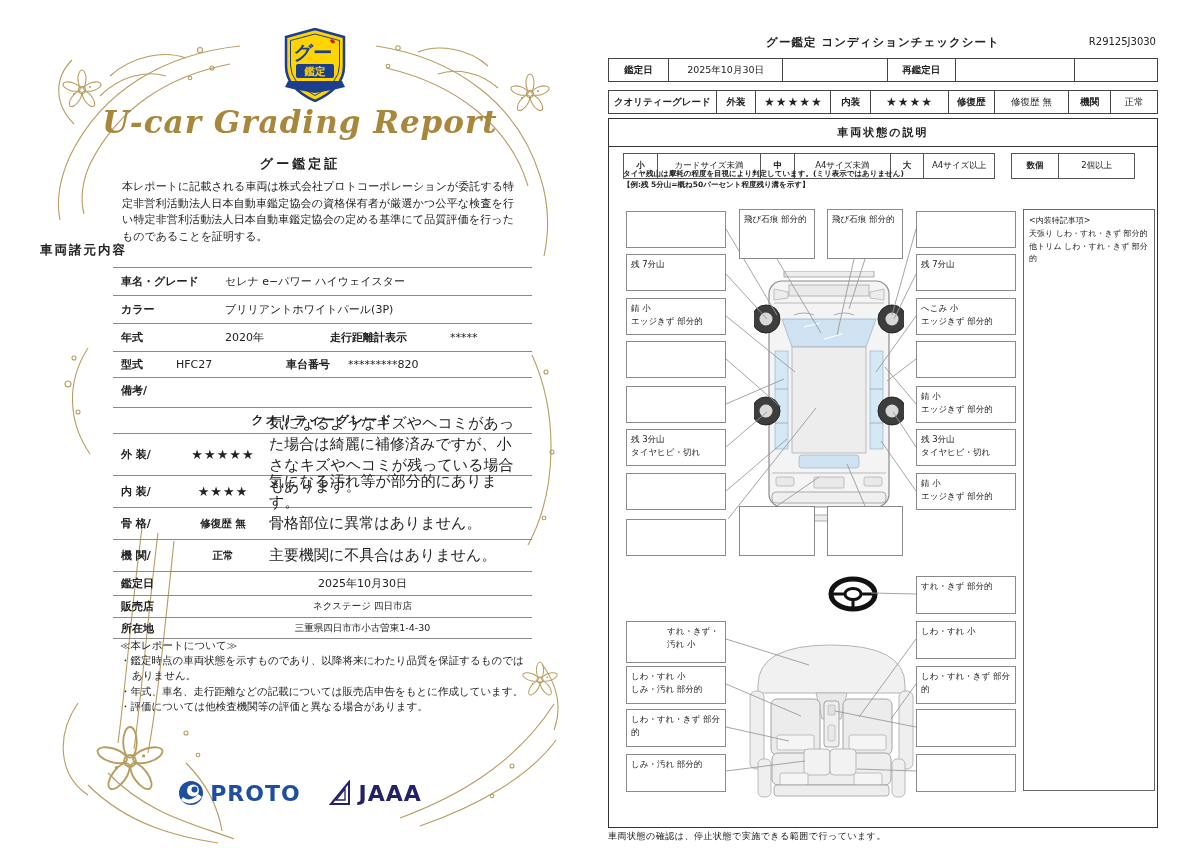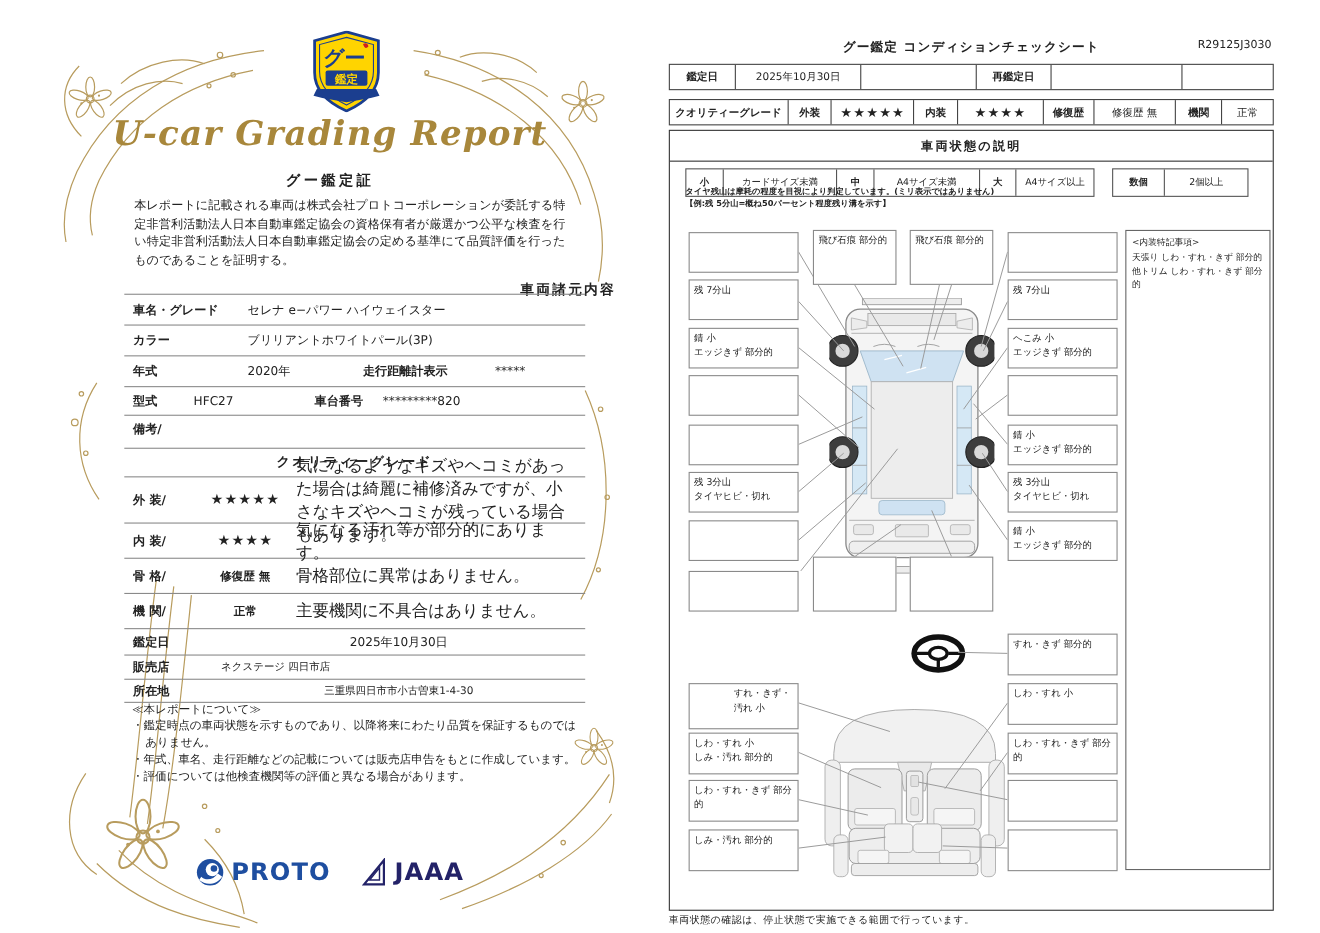--- a/index.html
+++ b/index.html
@@ -17,7 +17,7 @@
 .cert-label{position:absolute;top:137px;left:0;width:100%;text-align:center;font-size:13px;font-weight:bold;letter-spacing:3px}
 .intro{position:absolute;top:161px;left:82px;width:392px;font-family:"DejaVu Serif","Liberation Serif",serif;
   font-size:11px;line-height:1.5;text-align:justify}
-.spec-title{position:absolute;top:237px;left:0;width:100%;text-align:right;font-size:12.5px;font-weight:bold;letter-spacing:2px}
+.spec-title{position:absolute;top:224px;left:0;width:100%;text-align:left;font-size:12.5px;font-weight:bold;letter-spacing:2px}
 .ltable{position:absolute;top:249px;left:73px;width:419px;font-size:11px}
 .lrow{display:flex;align-items:center;border-top:1px solid #8a8a8a;padding:0 8px}
 .lrow:last-child{border-bottom:1px solid #8a8a8a}

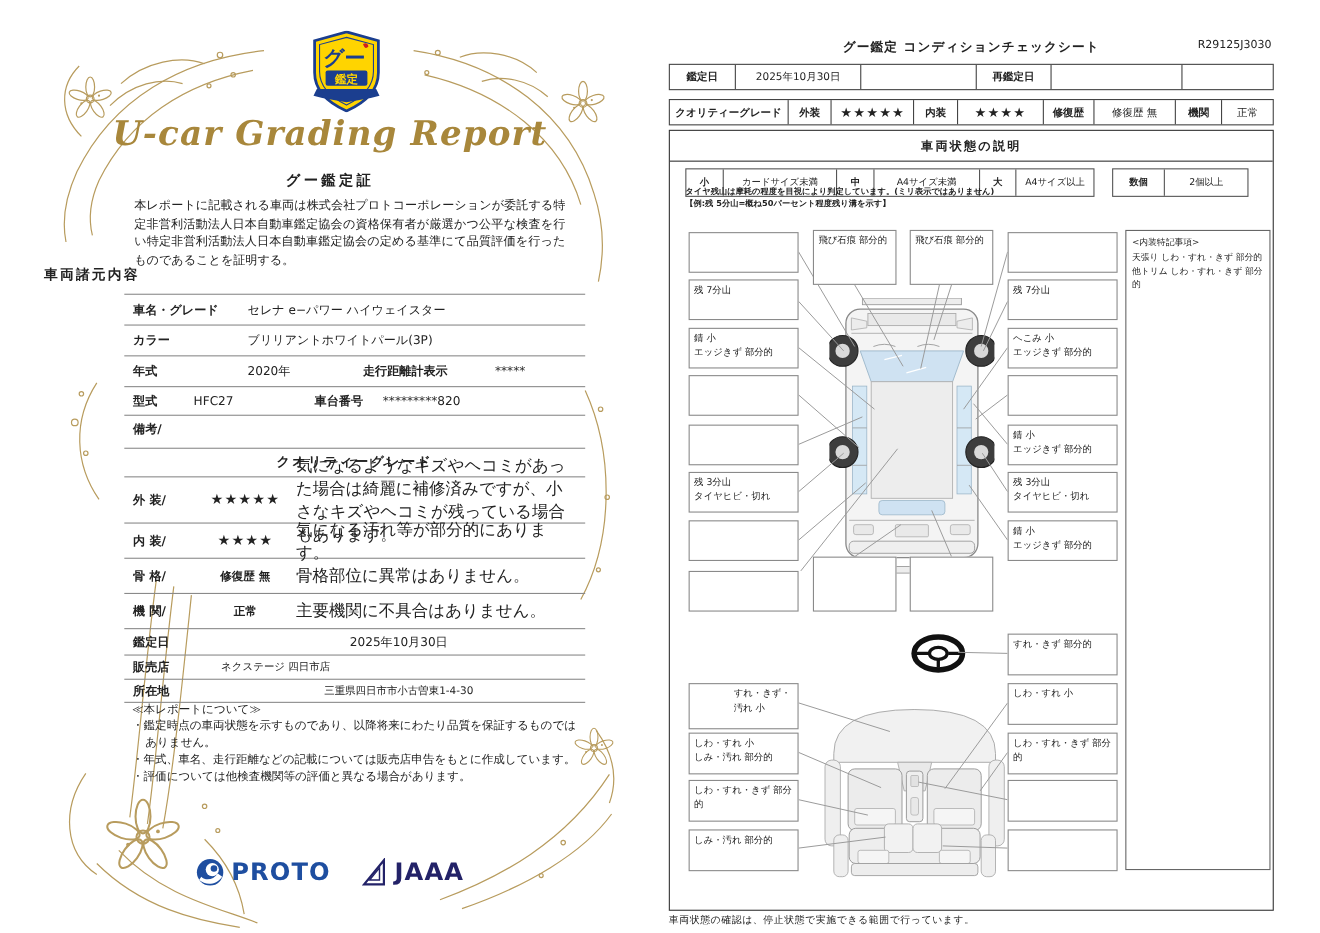--- a/index.html
+++ b/index.html
@@ -218,7 +218,7 @@
       </div>
       <div class="lrow" style="height:22px">
         <span class="lab" style="width:80px">販売店</span>
-        <span style="flex:1;text-align:left;font-size:9.5px">ネクステージ 四日市店</span>
+        <span style="flex:1;text-align:center;font-size:9.5px">ネクステージ 四日市店</span>
       </div>
       <div class="lrow" style="height:22px">
         <span class="lab" style="width:80px">所在地</span>

